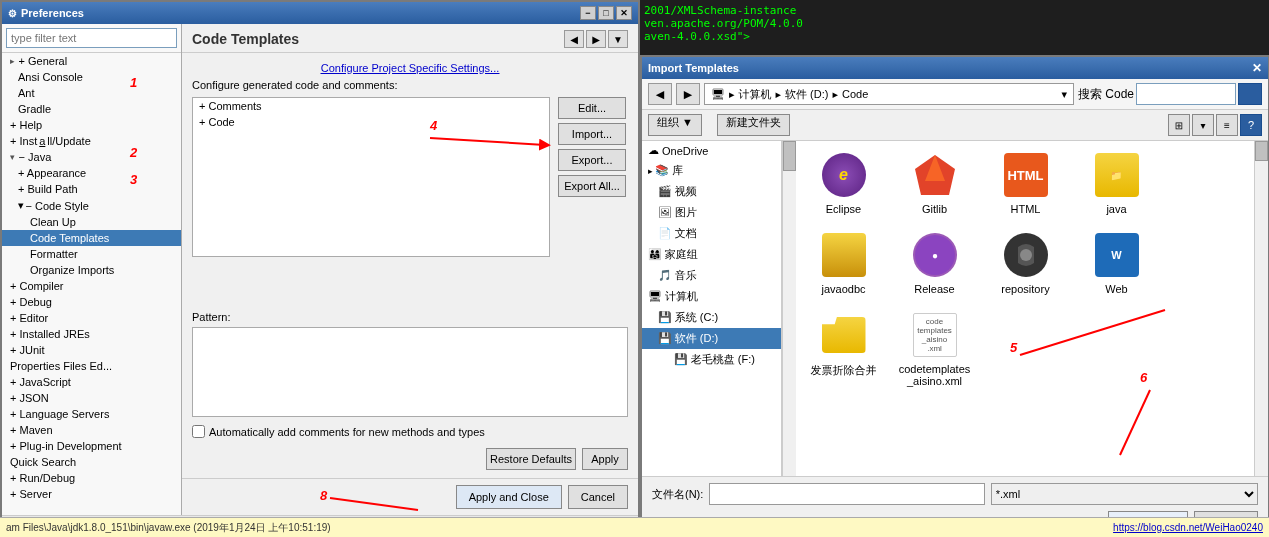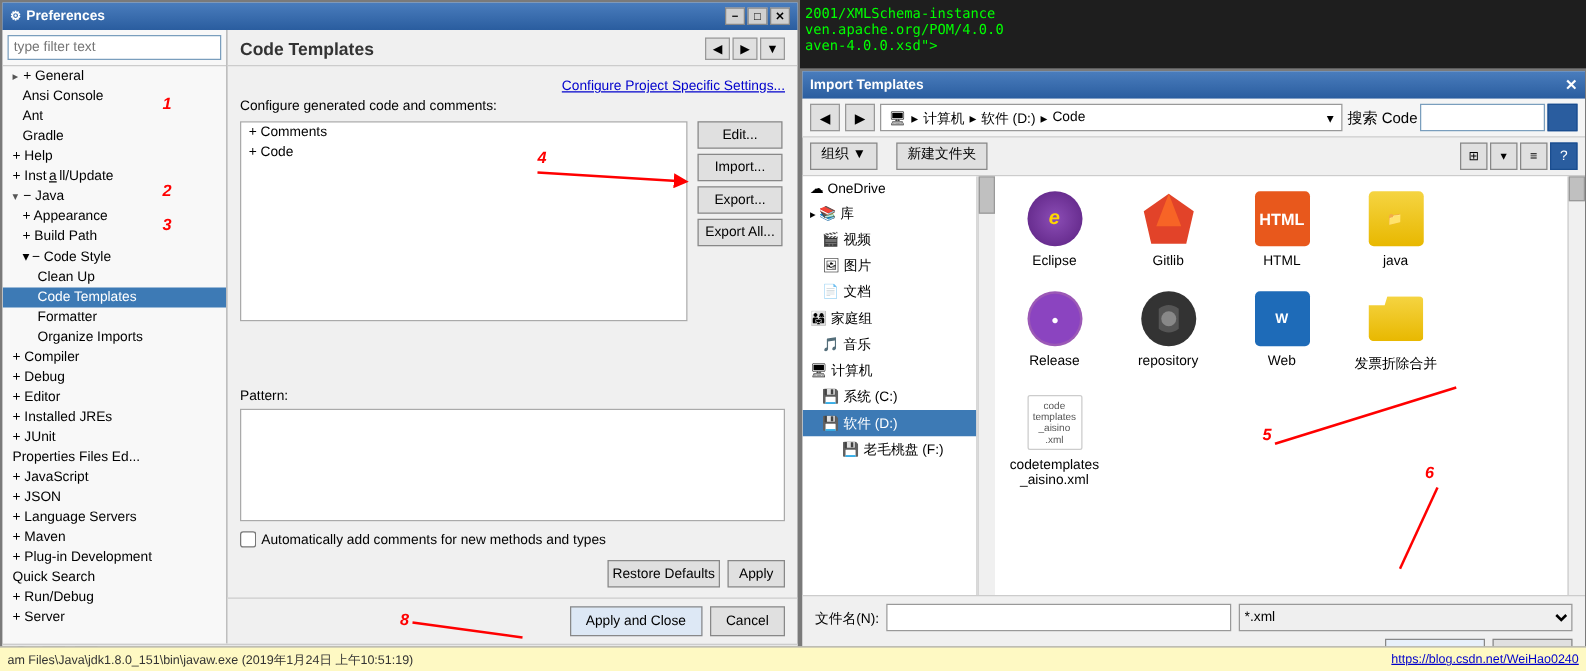--- a/index.html
+++ b/index.html
@@ -554,7 +554,7 @@
         </div>
 
         <div class="content-body">
-          <div style="text-align:right; margin-bottom:4px;">
+          <div style="text-align:center; margin-bottom:4px;text-decoration:underline;">
             <span class="configure-link">Configure Project Specific Settings...</span>
           </div>
           <div class="configure-label">Configure generated code and comments:</div>

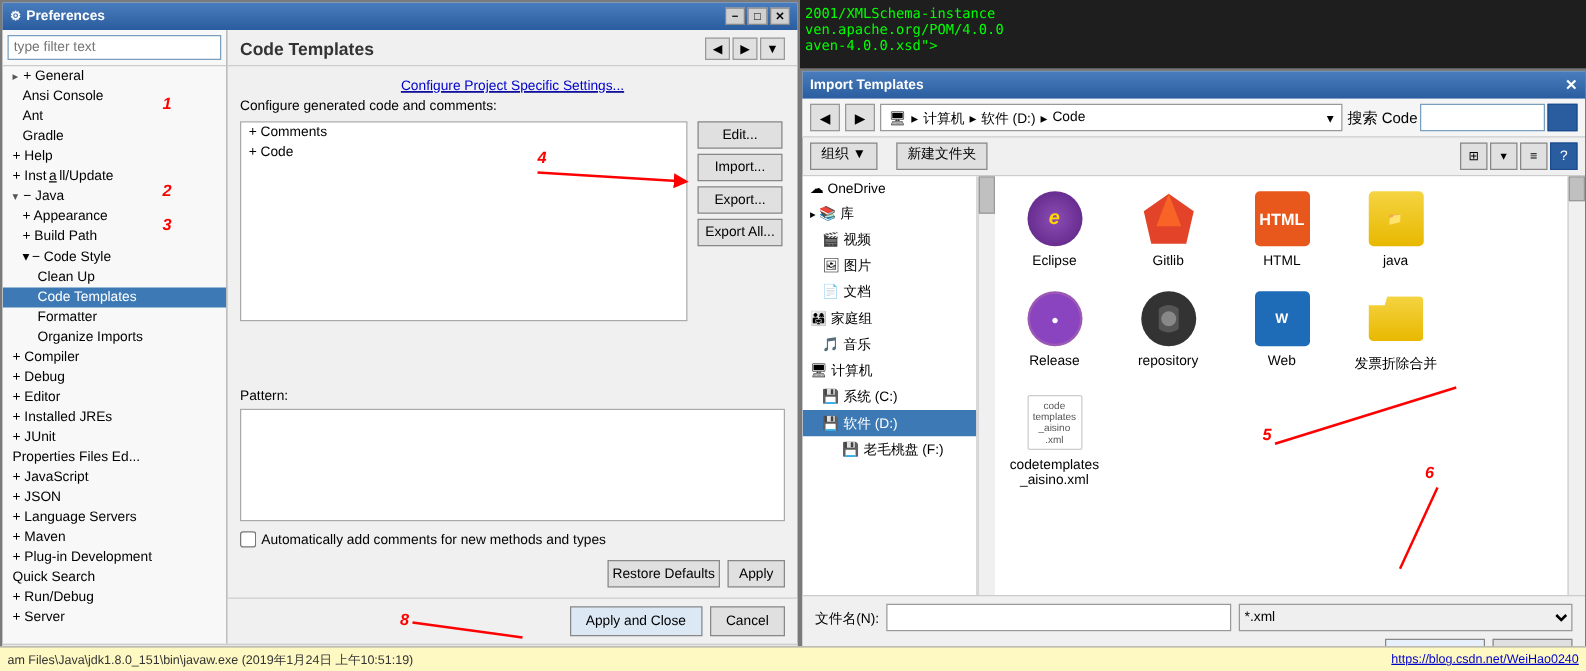--- a/index.html
+++ b/index.html
@@ -699,6 +699,12 @@
           <span class="file-label">java</span>
         </div>
 
+        <div class="file-item">
+          <div class="file-icon">
+            <div style="width:44px;height:44px;background:linear-gradient(to bottom, #f5d442, #c8900a);border-radius:4px;"></div>
+          </div>
+          <span class="file-label">javaodbc</span>
+        </div>
 
         <div class="file-item">
           <div class="file-icon">

